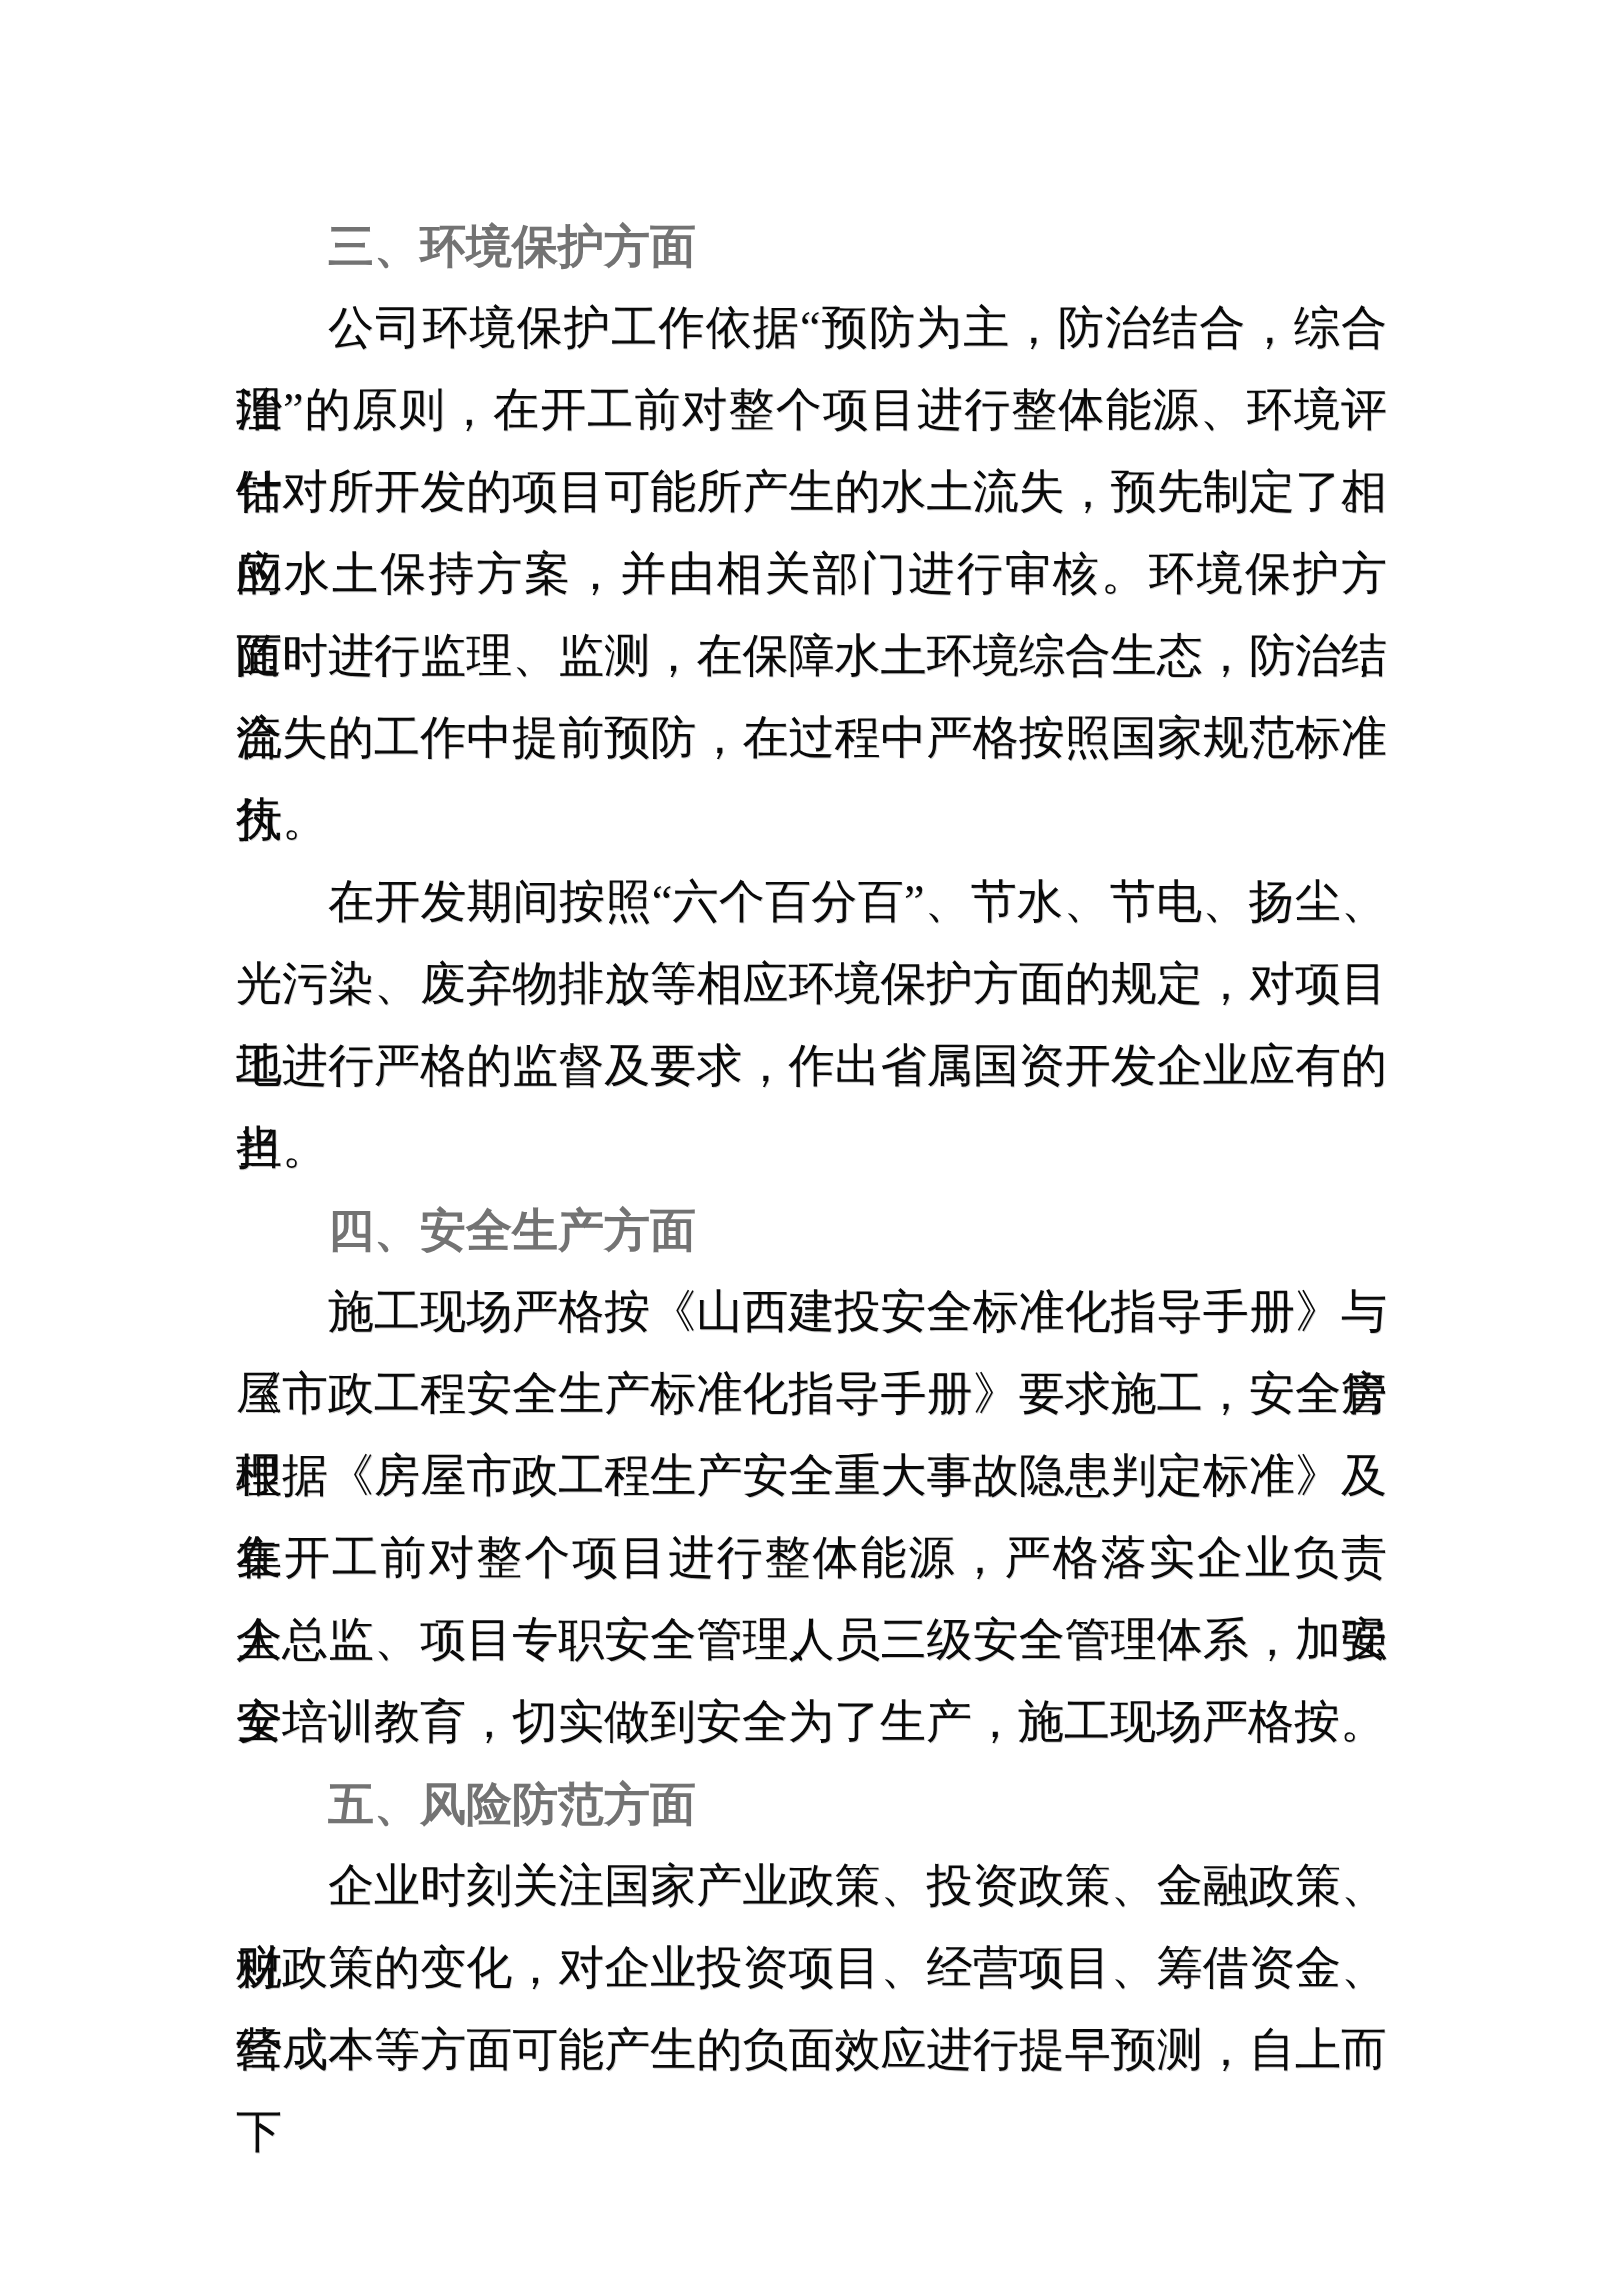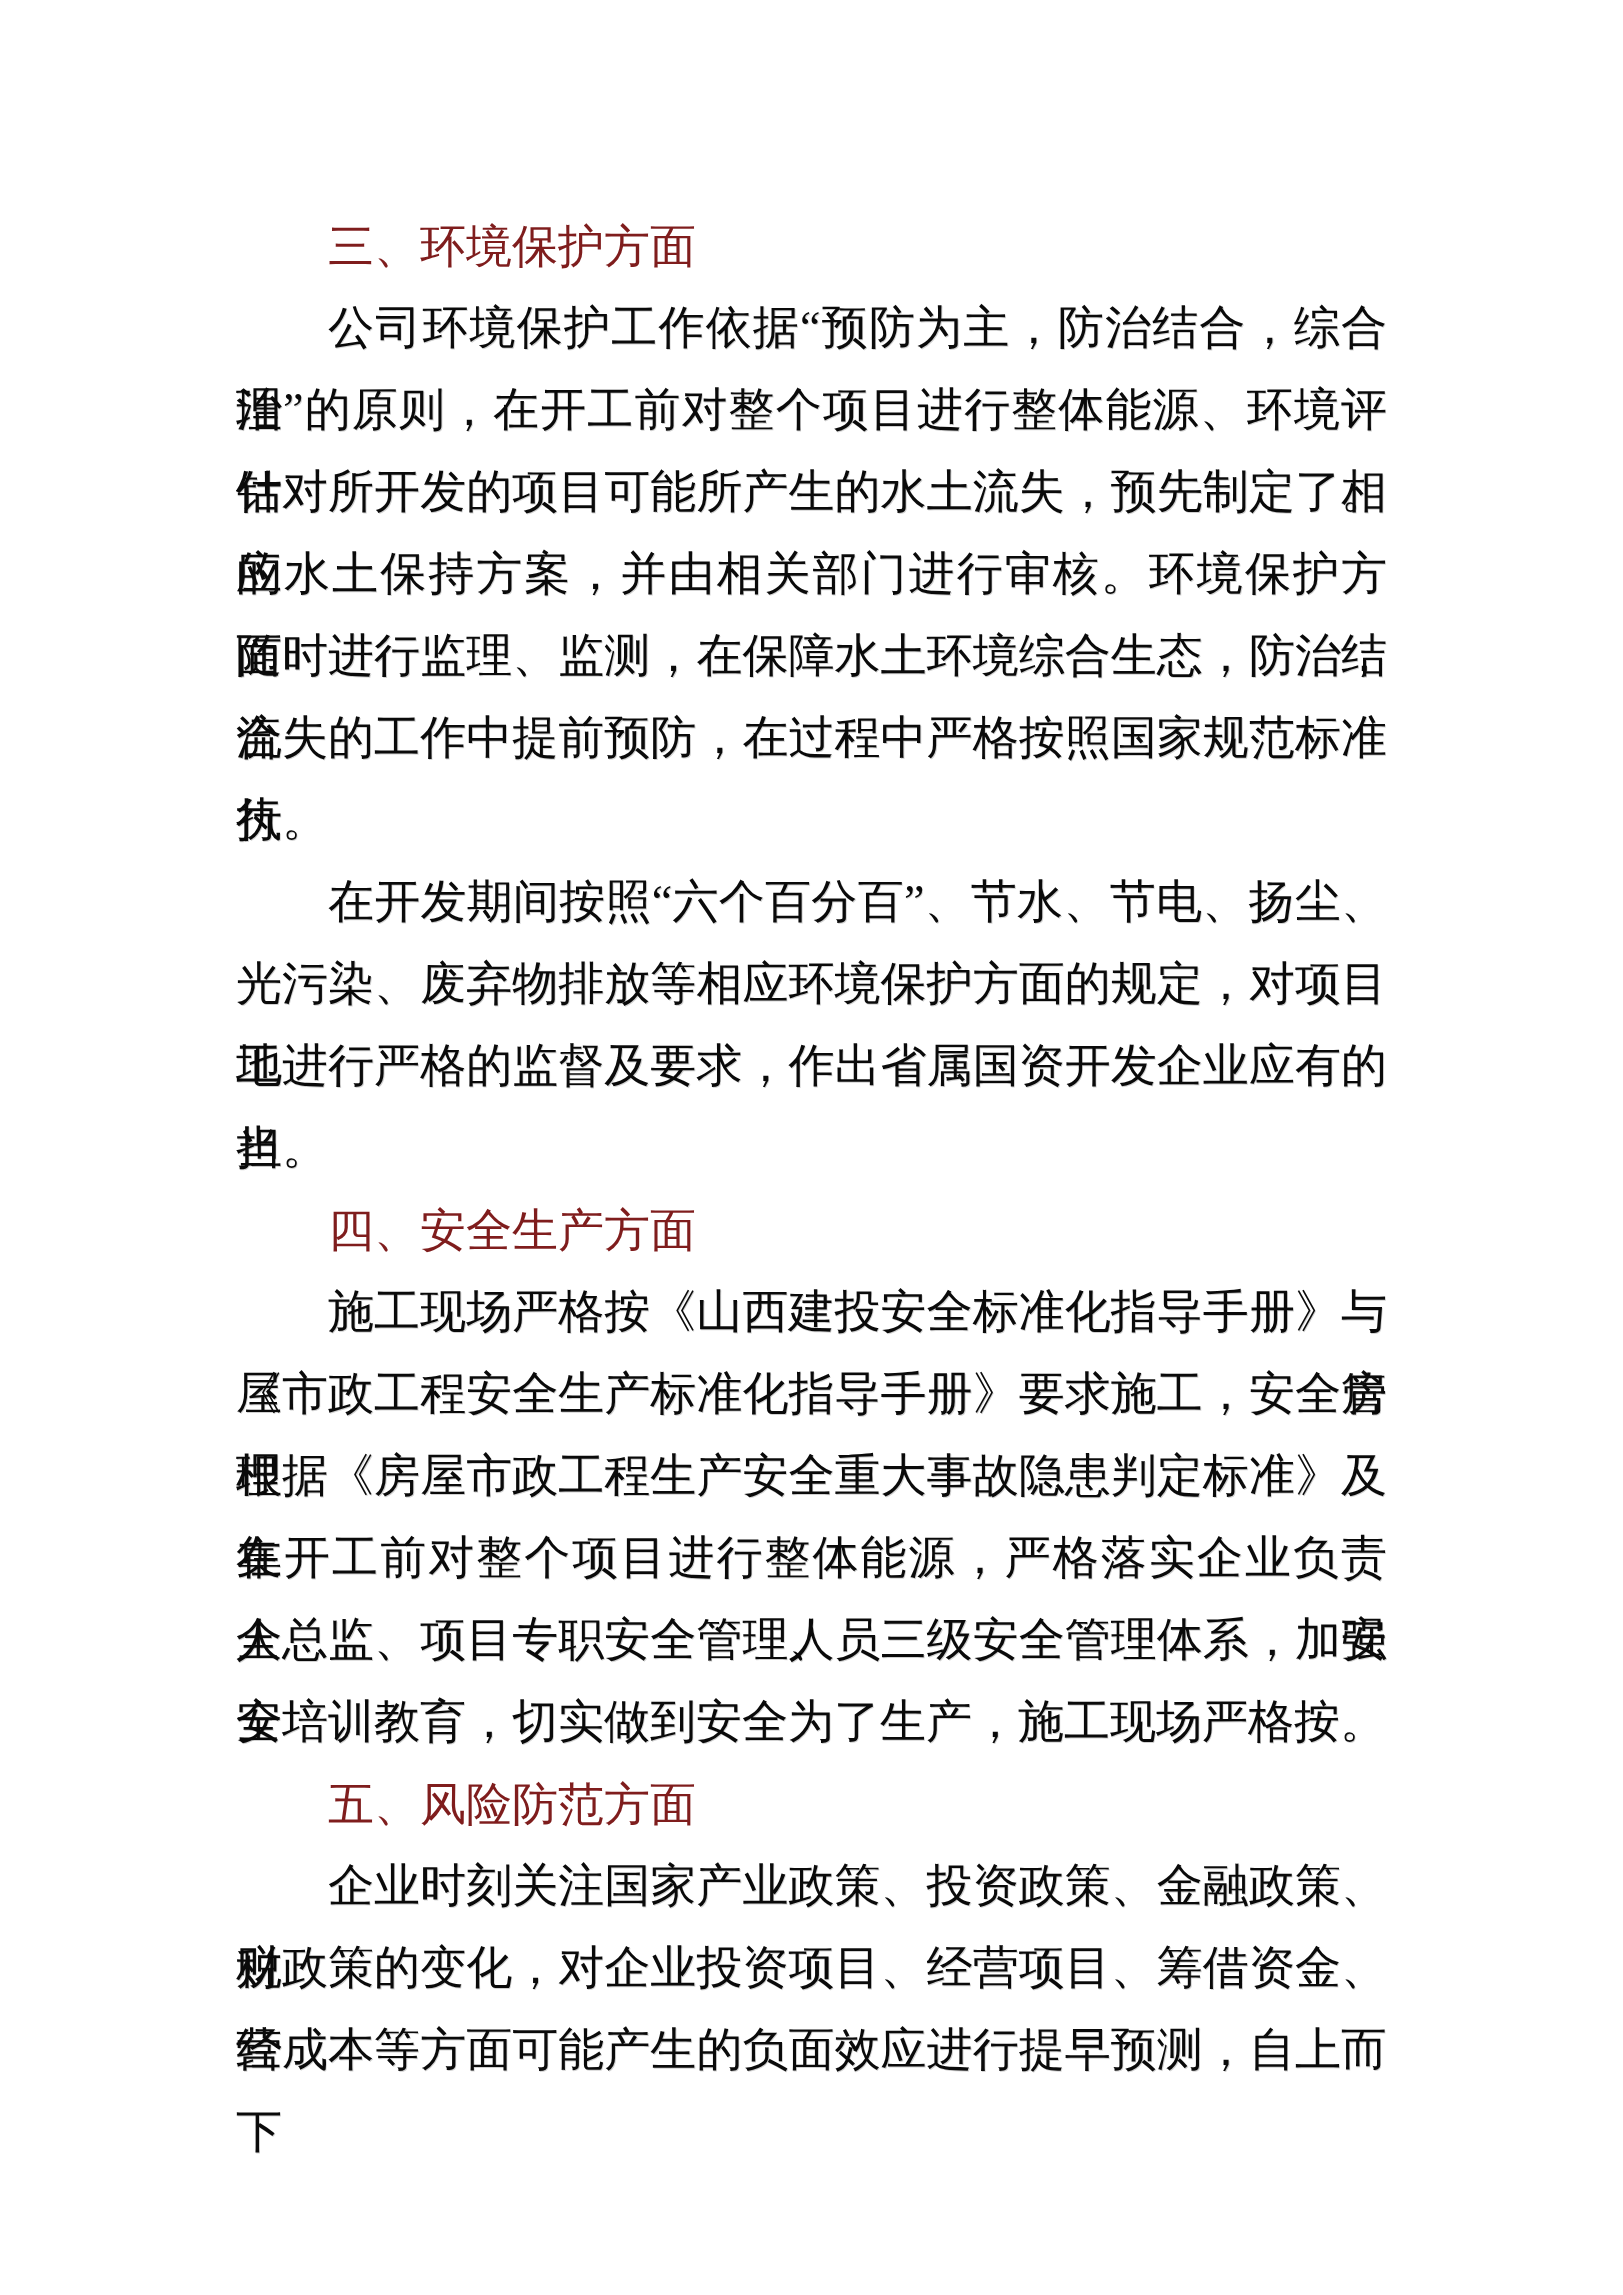--- a/index.html
+++ b/index.html
@@ -33,10 +33,10 @@
     line-height: 82px;
     font-size: 46px;
     font-family: "Liberation Sans", "DejaVu Sans", sans-serif;
-    font-weight: 400;
+    font-weight: 700;
     text-indent: 92px;
     white-space: nowrap;
-    color: #7f1d1d;
+    color: #737373;
     letter-spacing: 0px;
   }
   .line {

